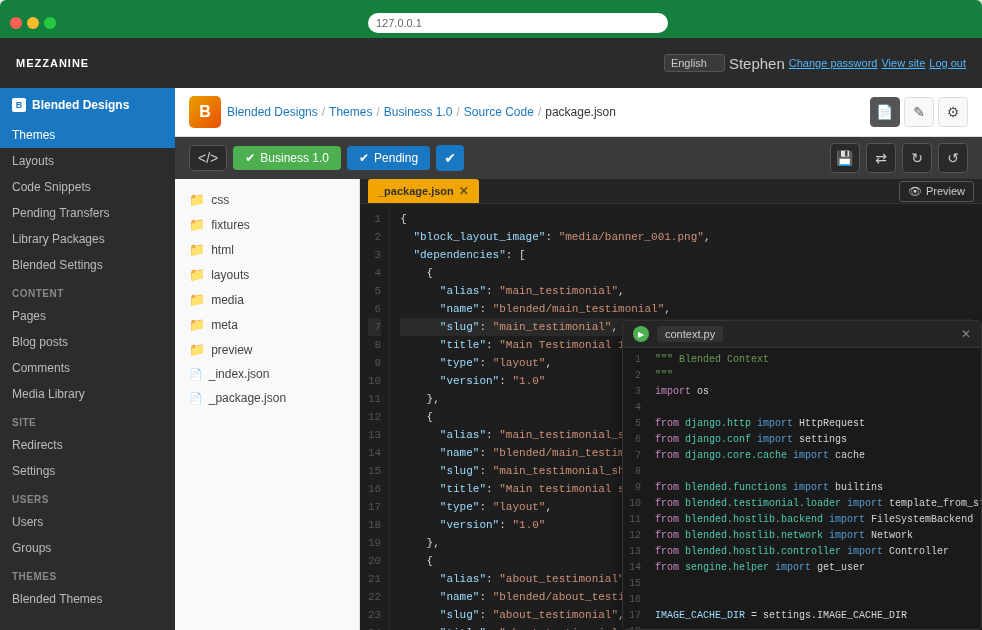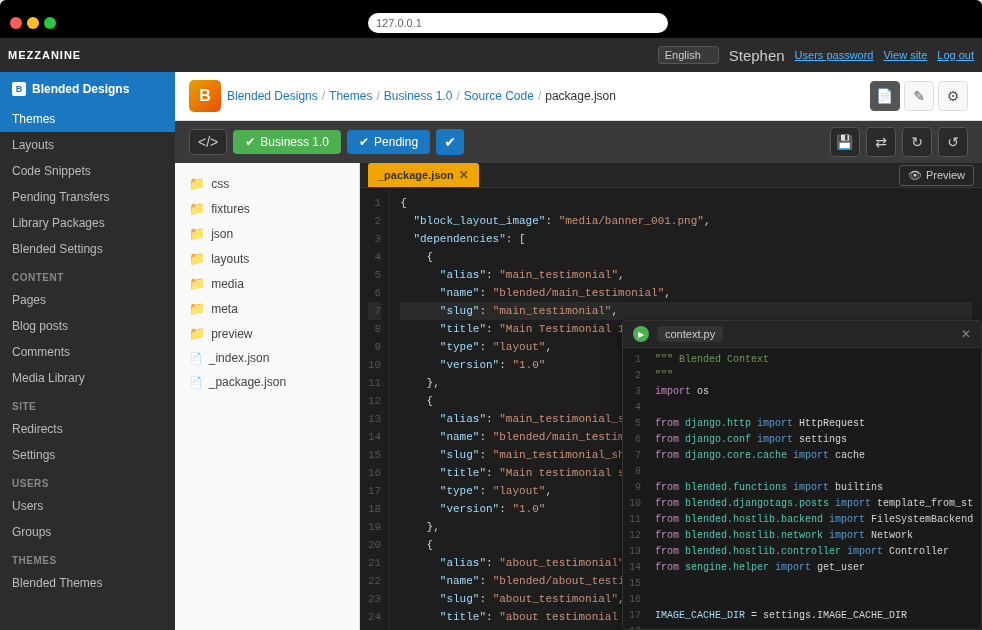--- a/index.html
+++ b/index.html
@@ -14,7 +14,7 @@
 
     
     .browser-chrome {
-      background: #000000;
+      background: #15803d;
       border-radius: 6px 6px 0 0;
       padding: 8px 10px 0;
       height: 38px;

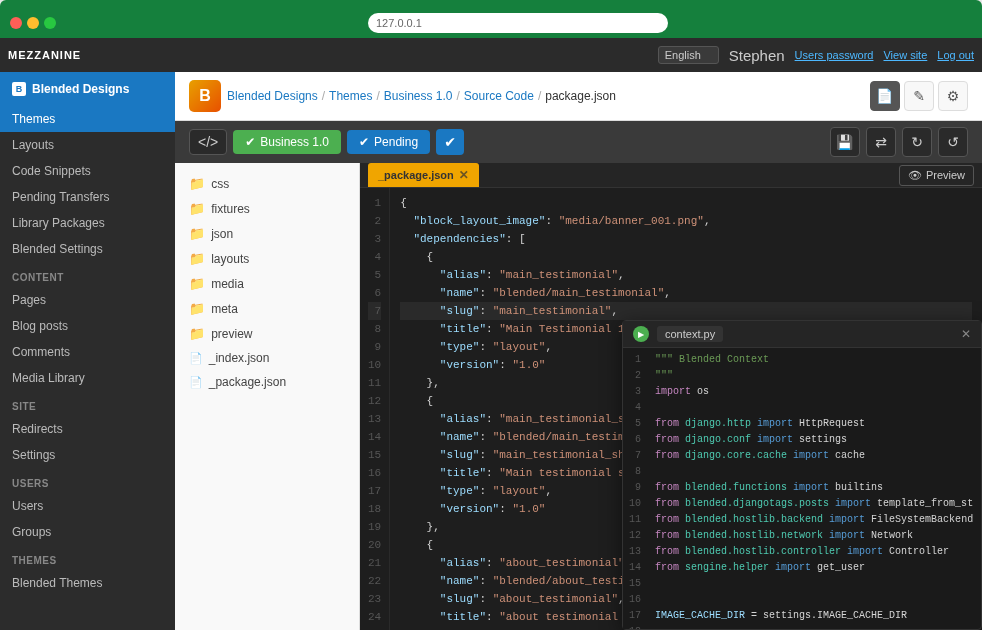--- a/index.html
+++ b/index.html
@@ -54,11 +54,11 @@
     
     .top-bar {
       background: #2b2b2b;
-      height: 34px;
-      display: flex;
-      align-items: center;
-      padding: 0 8px;
-      gap: 10px;
+      height: 50px;
+      display: flex;
+      align-items: center;
+      padding: 0 16px;
+      gap: 4px;
     }
     .app-logo {
       color: white;

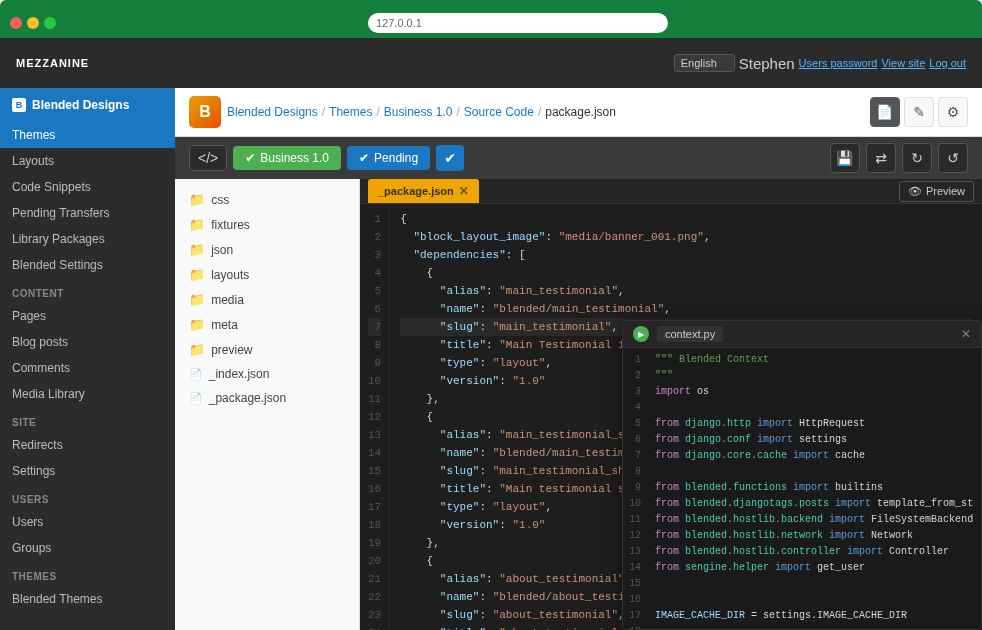--- a/index.html
+++ b/index.html
@@ -461,7 +461,7 @@
       <option>English</option>
     </select>
     <span class="top-bar-user">Stephen</span>
-    <span class="top-bar-link">Users password</span>
+    <span class="top-bar-link">Change password</span>
     <span class="top-bar-link">View site</span>
     <span class="top-bar-link">Log out</span>
   </div>

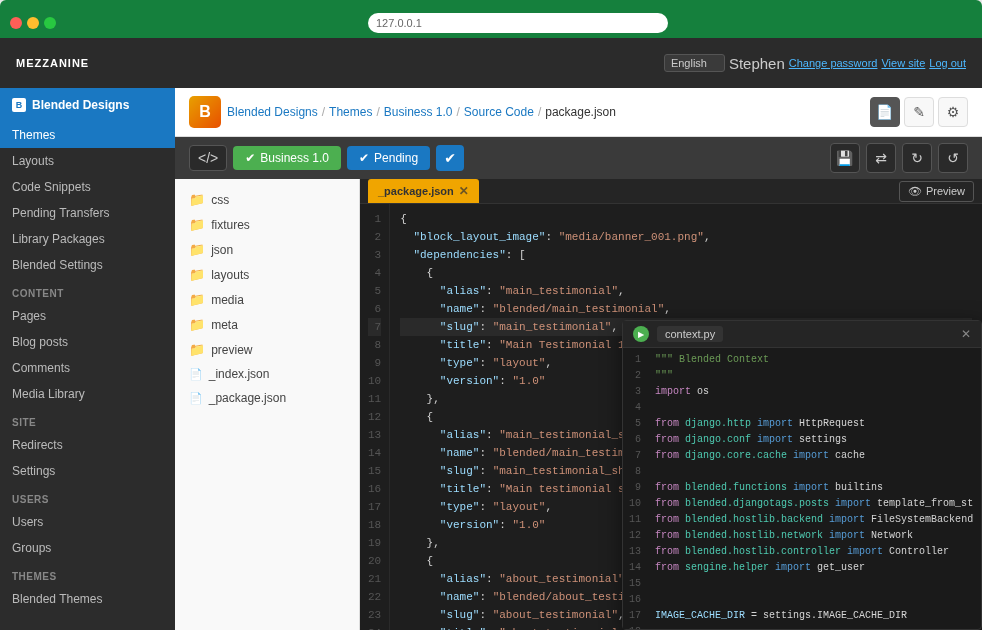--- a/index.html
+++ b/index.html
@@ -582,7 +582,7 @@
           </div>
           <div class="file-tree-item">
             <span class="folder-icon">📁</span>
-            <span>json</span>
+            <span>html</span>
           </div>
           <div class="file-tree-item">
             <span class="folder-icon">📁</span>

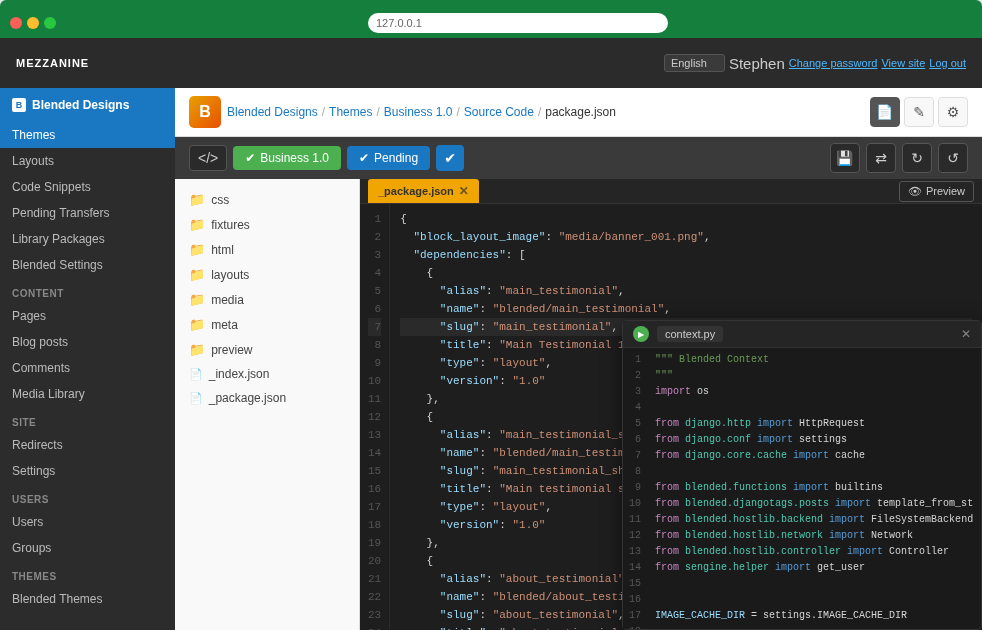--- a/index.html
+++ b/index.html
@@ -718,7 +718,7 @@
                 <div class="ctx-line"><span class="ctx-keyword">from</span> <span class="ctx-module">django.core.cache</span> <span class="ctx-import">import</span> cache</div>
                 <div class="ctx-line">&nbsp;</div>
                 <div class="ctx-line"><span class="ctx-keyword">from</span> <span class="ctx-module">blended.functions</span> <span class="ctx-import">import</span> builtins</div>
-                <div class="ctx-line"><span class="ctx-keyword">from</span> <span class="ctx-module">blended.djangotags.posts</span> <span class="ctx-import">import</span> template_from_st</div>
+                <div class="ctx-line"><span class="ctx-keyword">from</span> <span class="ctx-module">blended.testimonial.loader</span> <span class="ctx-import">import</span> template_from_st</div>
                 <div class="ctx-line"><span class="ctx-keyword">from</span> <span class="ctx-module">blended.hostlib.backend</span> <span class="ctx-import">import</span> FileSystemBackend</div>
                 <div class="ctx-line"><span class="ctx-keyword">from</span> <span class="ctx-module">blended.hostlib.network</span> <span class="ctx-import">import</span> Network</div>
                 <div class="ctx-line"><span class="ctx-keyword">from</span> <span class="ctx-module">blended.hostlib.controller</span> <span class="ctx-import">import</span> Controller</div>

